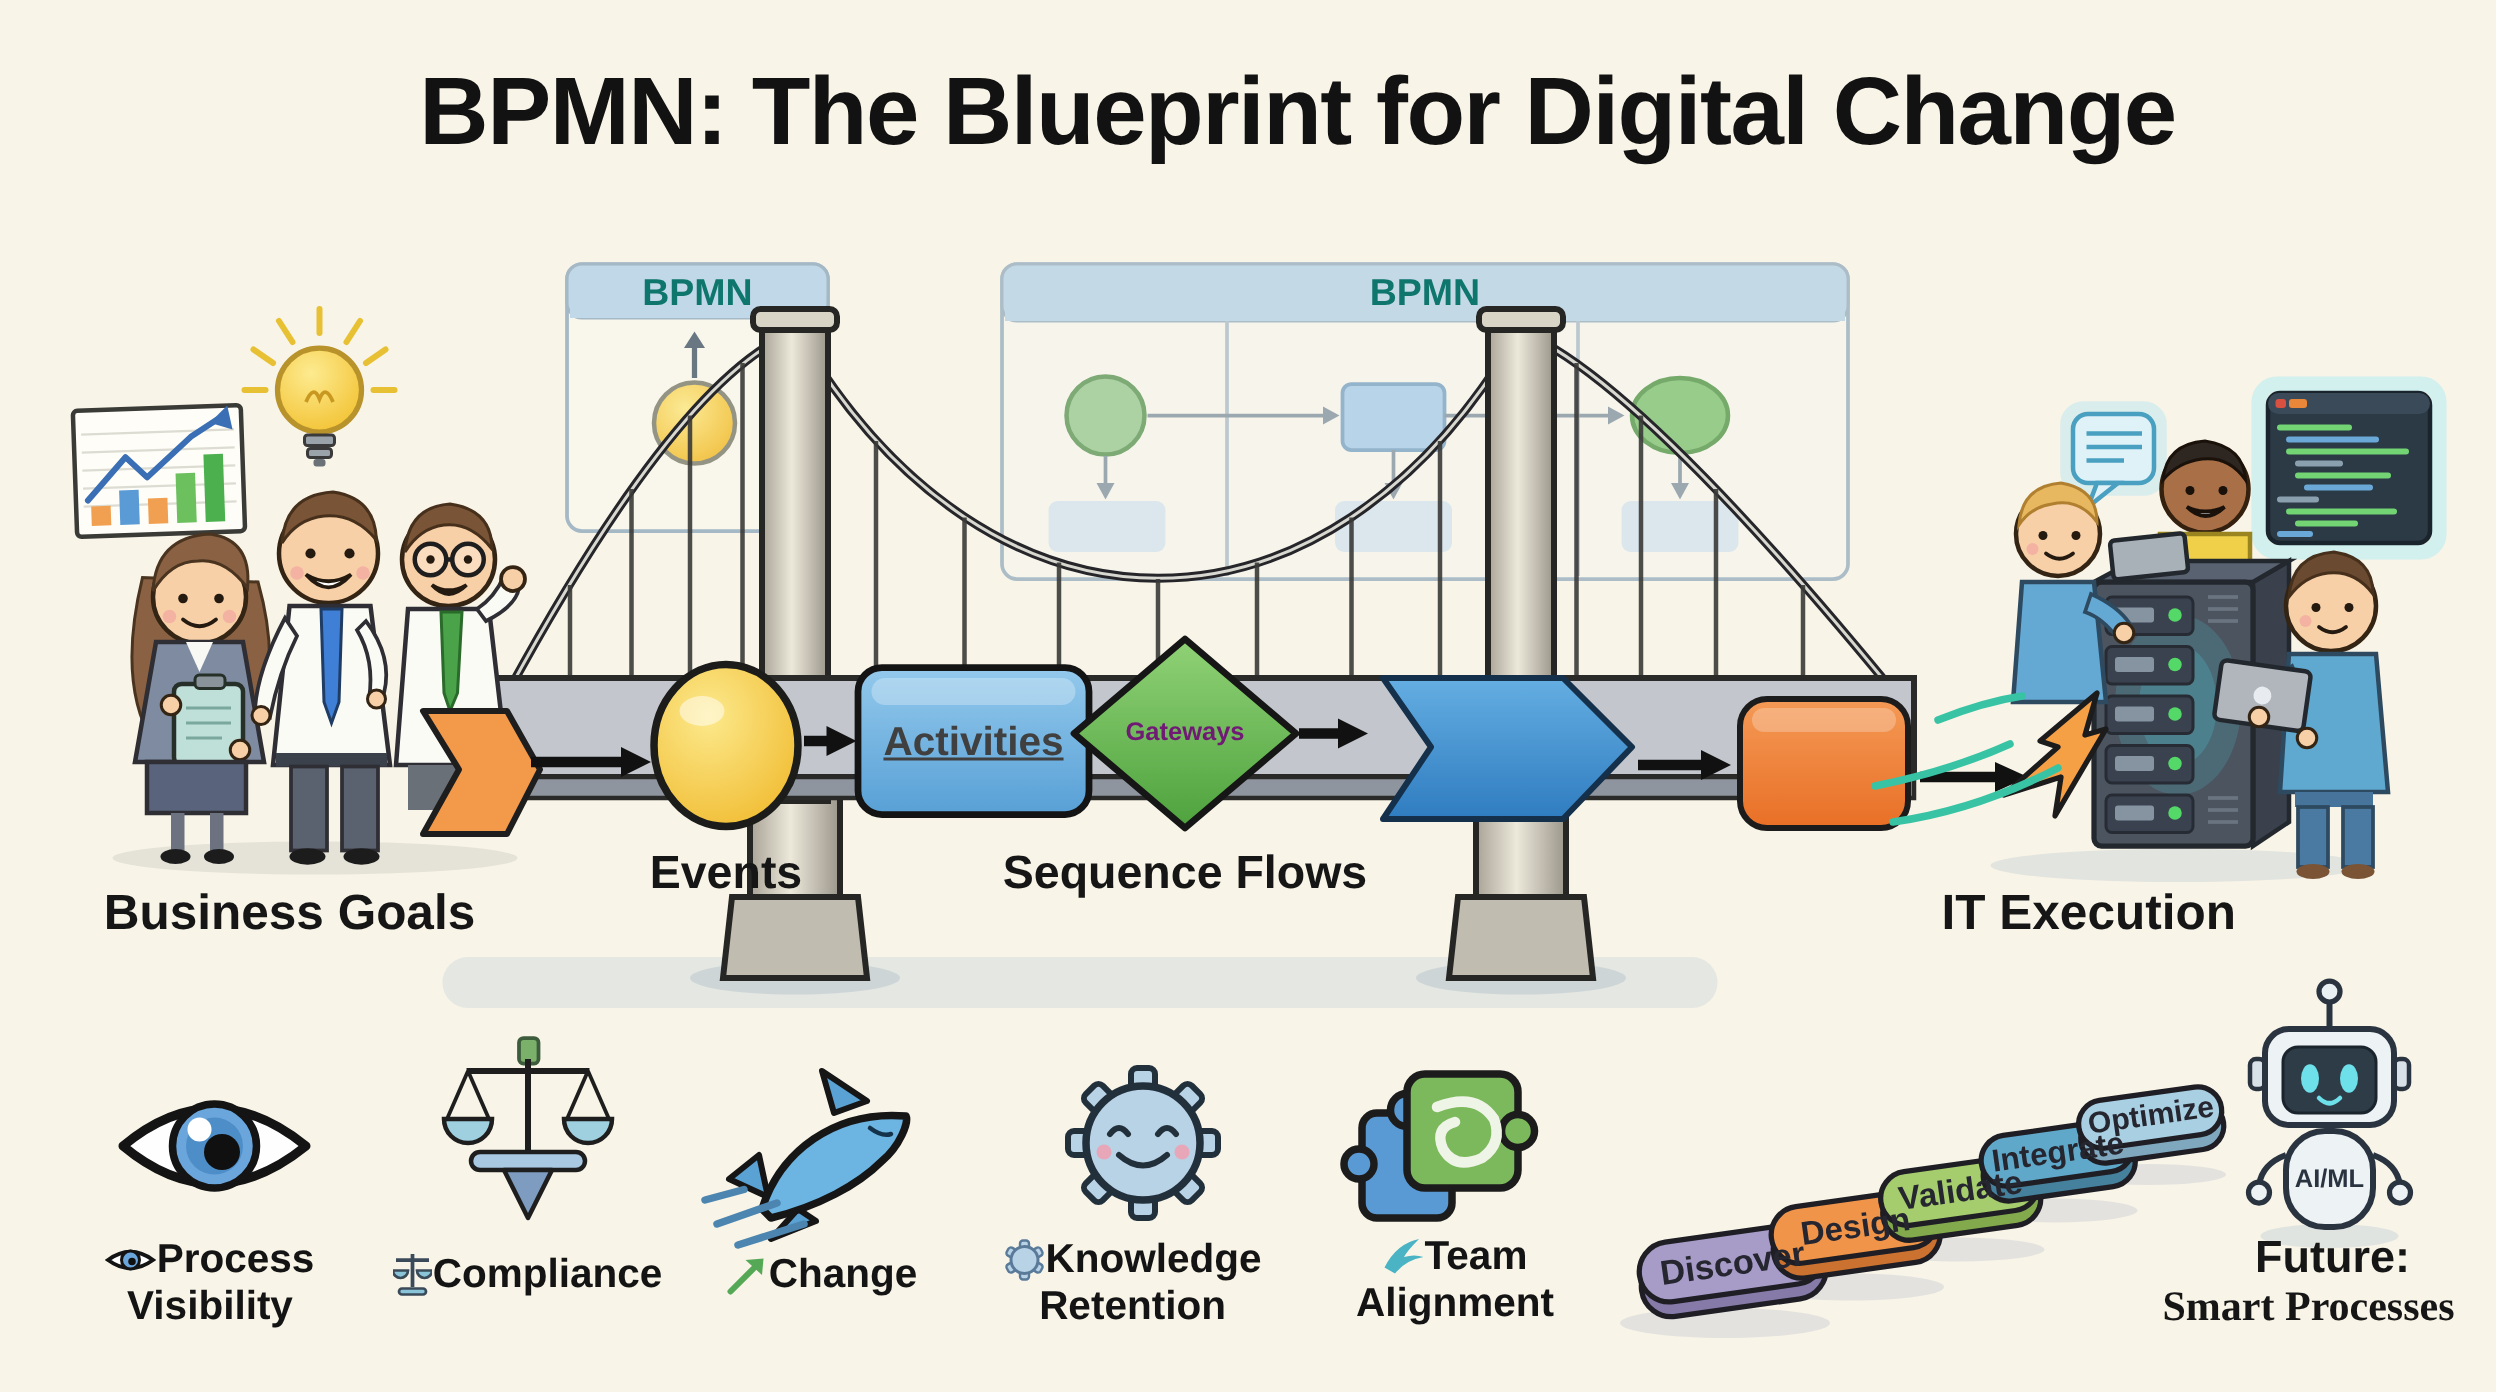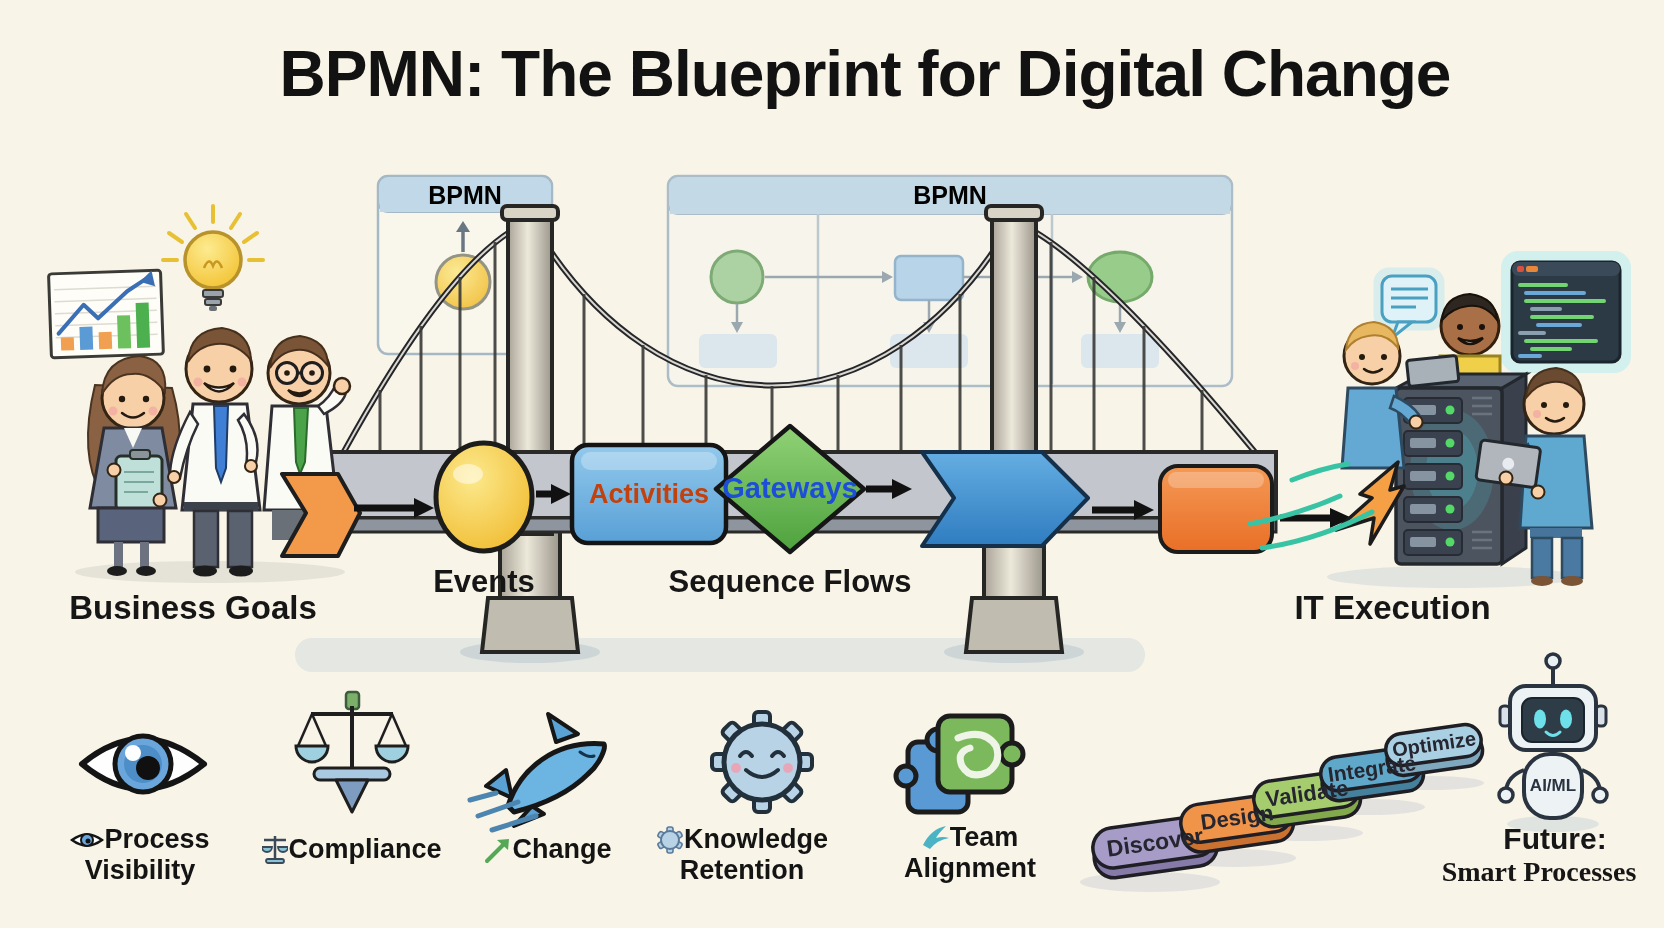--- a/index.html
+++ b/index.html
@@ -10,7 +10,7 @@
          justify-content:center;text-align:center;line-height:1.06;}
   .title{top:36px;left:0;width:100%;height:78px;font-size:64px;font-weight:800;
          letter-spacing:-1px;color:#121212;padding-left:33px;}
-  .panel-header{font-size:25px;color:#000000;font-weight:700;}
+  .panel-header{font-size:25px;color:#0f766e;font-weight:700;}
   .shape-label{color:#c2410c;}
   .benefit{position:absolute;font-weight:700;color:#141414;font-size:27px;text-align:center;}
   .b-line{display:flex;align-items:center;justify-content:center;gap:0;line-height:1.15;}

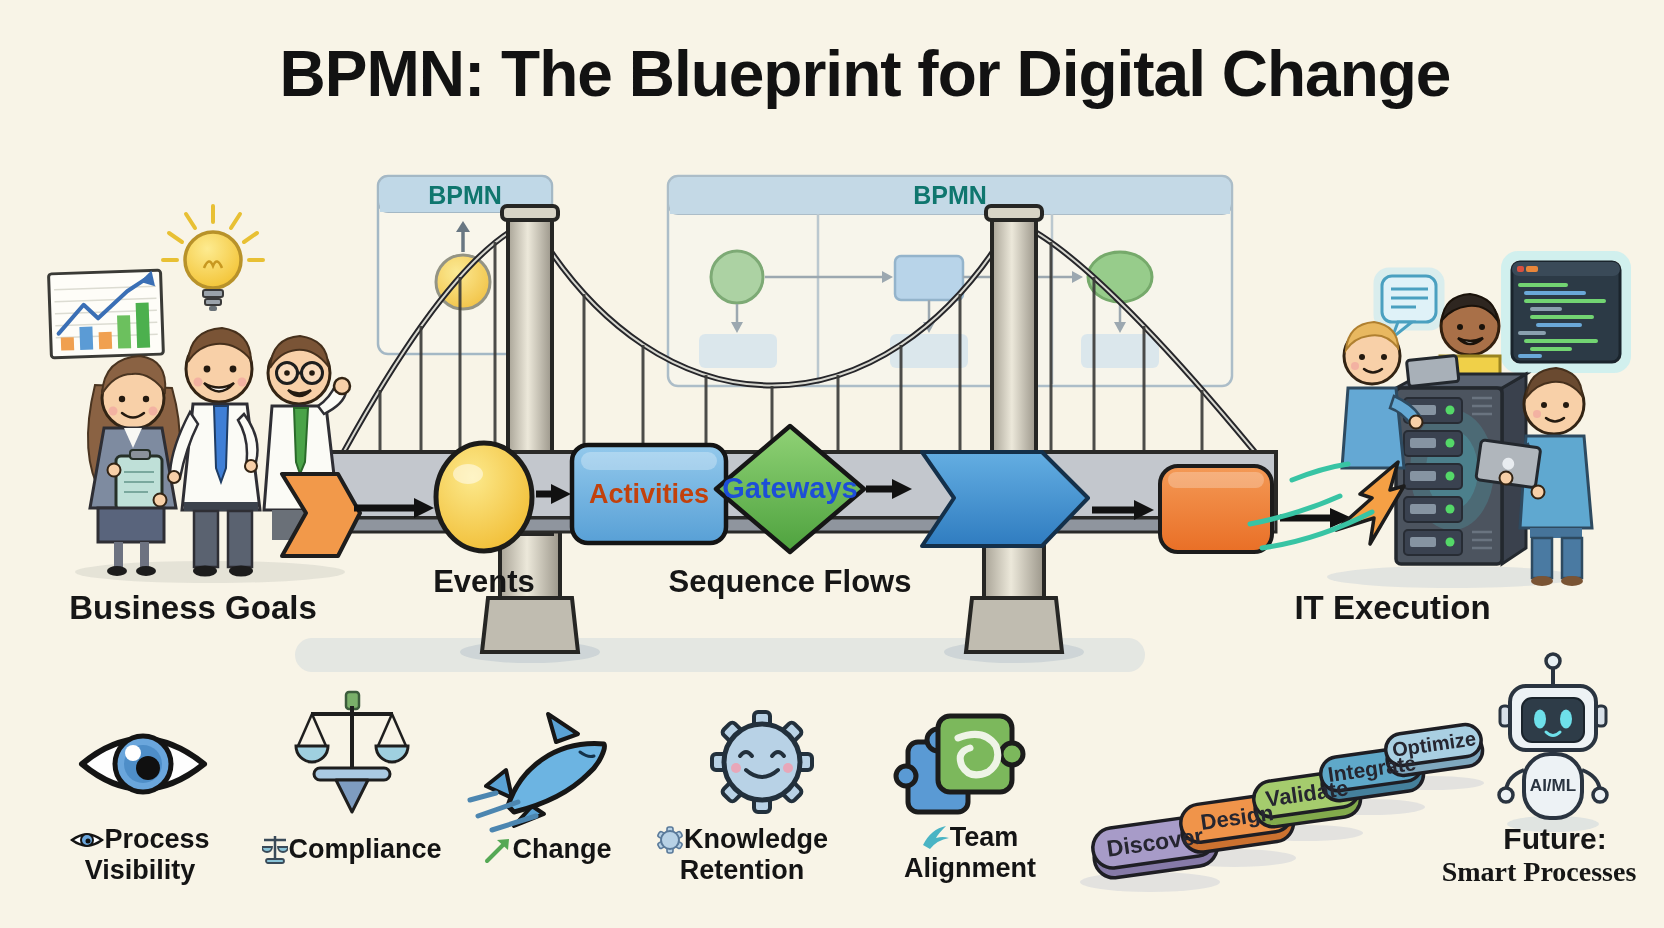--- a/index.html
+++ b/index.html
@@ -11,7 +11,7 @@
   .title{top:36px;left:0;width:100%;height:78px;font-size:64px;font-weight:800;
          letter-spacing:-1px;color:#121212;padding-left:33px;}
   .panel-header{font-size:25px;color:#0f766e;font-weight:700;}
-  .shape-label{color:#c2410c;}
+  .shape-label{color:#404040;text-decoration:underline;}
   .benefit{position:absolute;font-weight:700;color:#141414;font-size:27px;text-align:center;}
   .b-line{display:flex;align-items:center;justify-content:center;gap:0;line-height:1.15;}
   .stone-label{position:absolute;font-weight:700;color:#262630;display:flex;align-items:center;

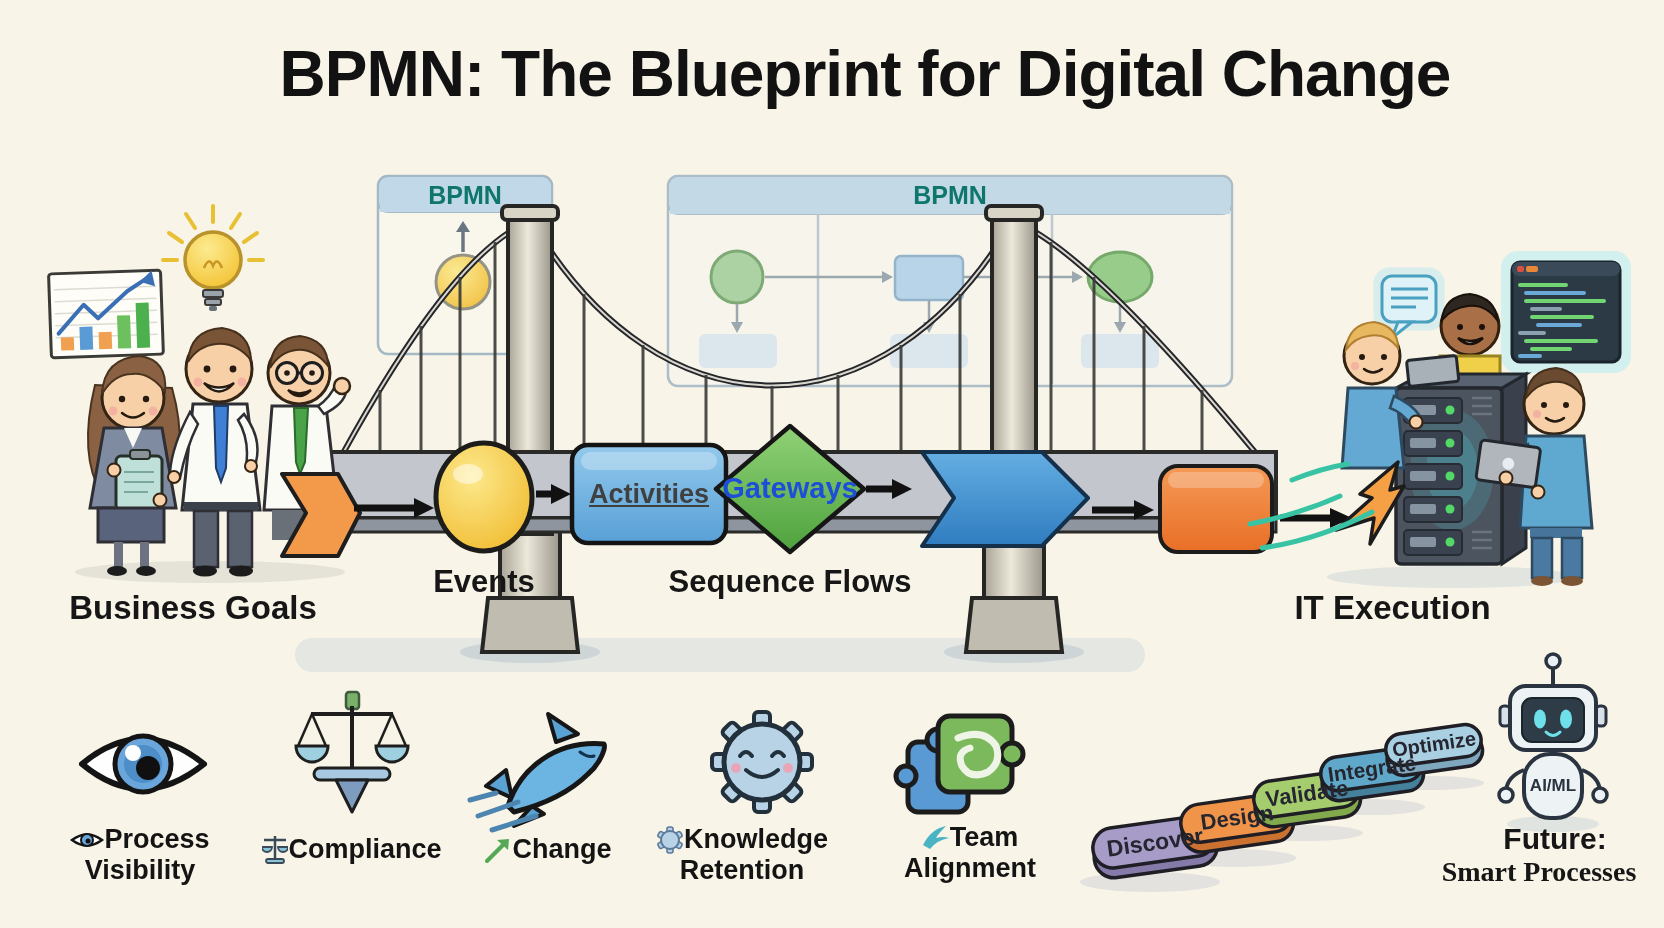--- a/index.html
+++ b/index.html
@@ -496,7 +496,7 @@
 <div class="label panel-header" style="left:668px;top:179px;width:564px;height:32px;">BPMN</div>
 
 <div class="label shape-label" style="left:572px;top:445px;width:154px;height:98px;font-size:27px;">Activities</div>
-<div class="label" style="left:718px;top:430px;width:144px;height:116px;font-size:29px;color:#1d4ed8;">Gateways</div>
+<div class="label" style="left:718px;top:430px;width:144px;height:116px;font-size:17px;color:#701a75;">Gateways</div>
 
 <div class="label" style="left:630px;top:562px;width:320px;height:40px;font-size:31px;">Sequence Flows</div>
 <div class="label" style="left:404px;top:562px;width:160px;height:40px;font-size:31px;">Events</div>

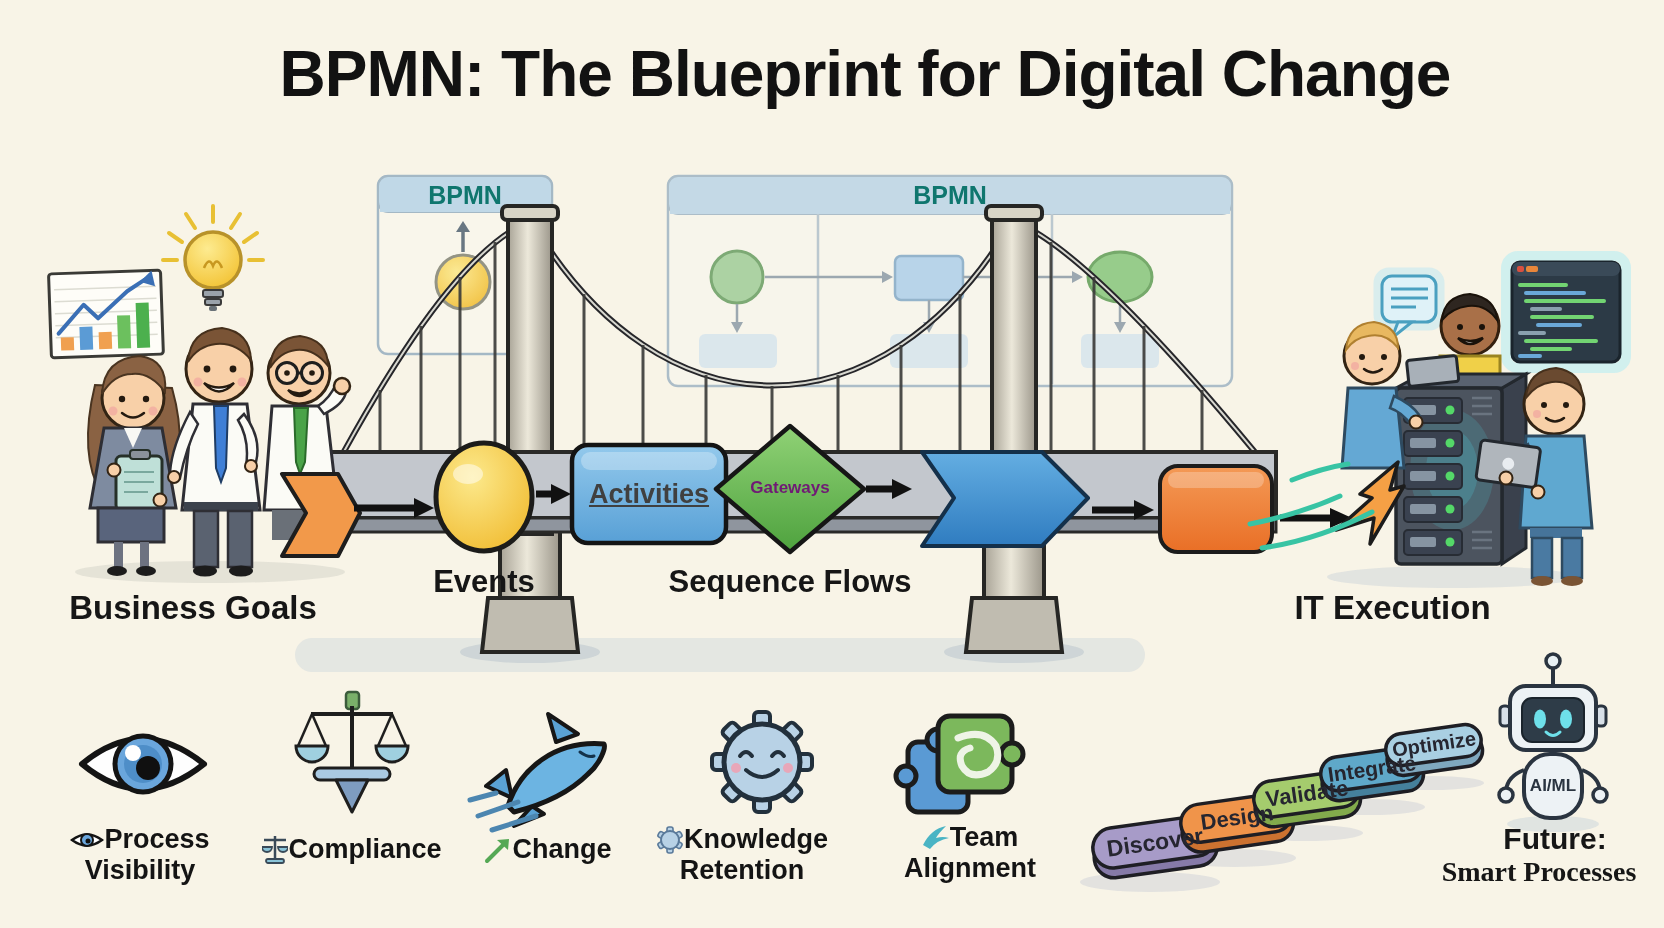--- a/index.html
+++ b/index.html
@@ -540,7 +540,7 @@
   </div>
 </div>
 
-<div class="benefit" style="left:627px;top:824px;width:230px;">
+<div class="benefit" style="left:640px;top:824px;width:230px;">
   <div class="b-line">
     <svg class="mini" width="28" height="28" viewBox="0 0 28 28">
       <g fill="#b8d2e6" stroke="#5a7a9a" stroke-width="1.6">

